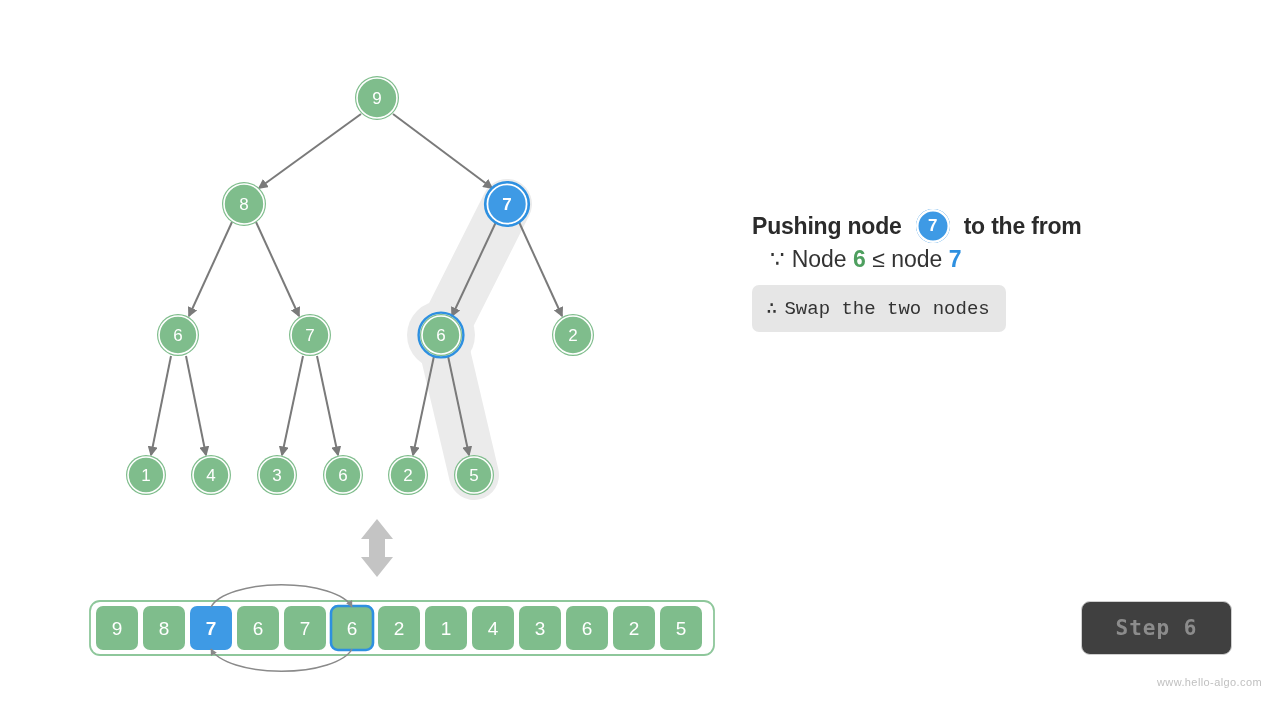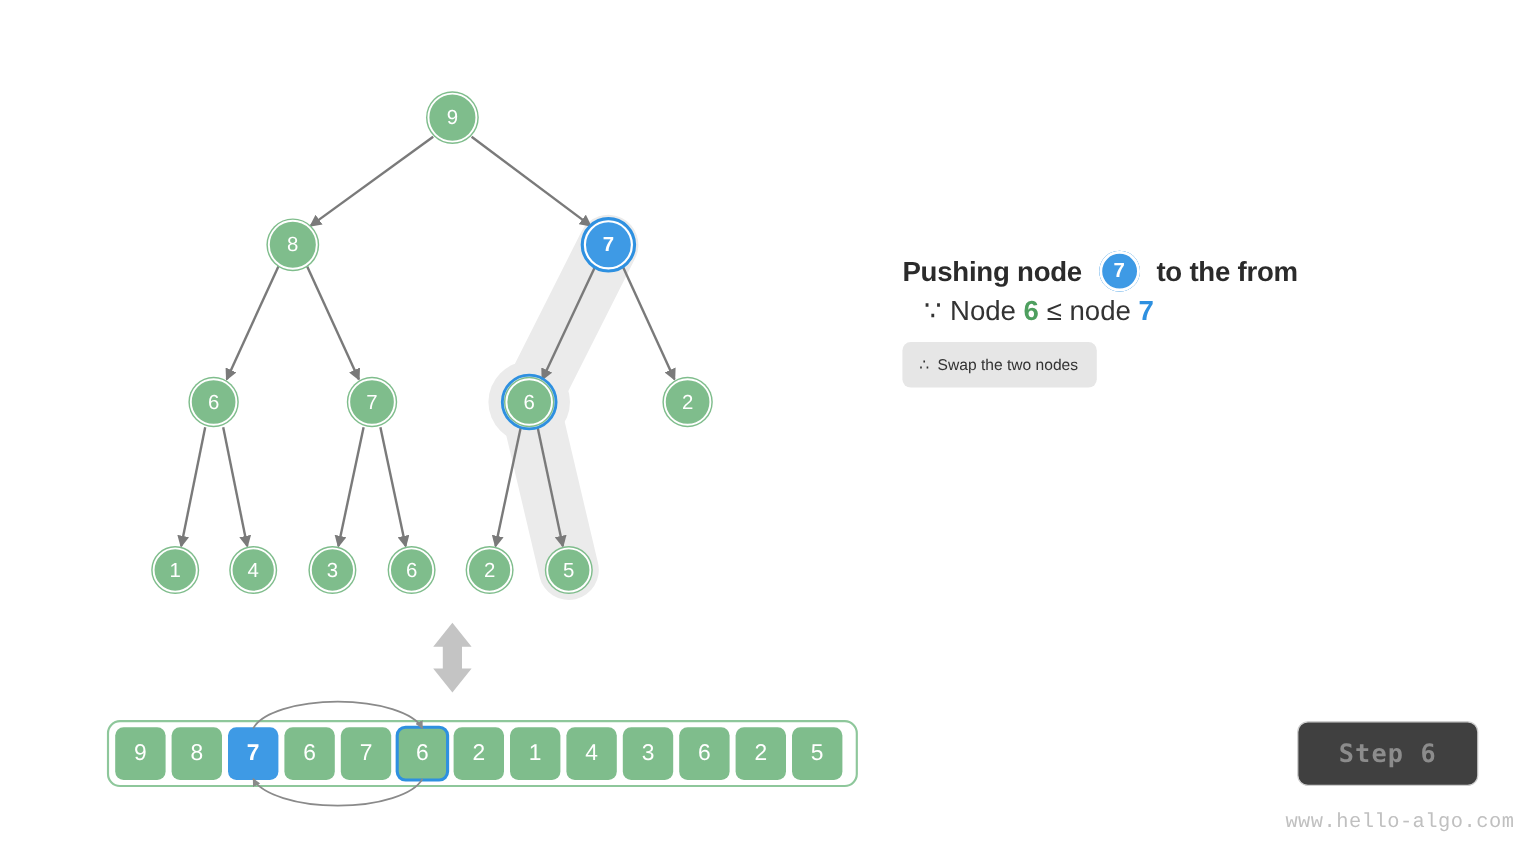--- a/index.html
+++ b/index.html
@@ -93,10 +93,11 @@
     background: #e6e6e6;
     border-radius: 7px;
     padding: 11px 16px 12px 14px;
-    font-size: 13px;
+    font-size: 19px;
     color: #333333;
     white-space: nowrap;
     margin-left: 0px;
+    font-family: Liberation Mono, monospace;
   }
 
   

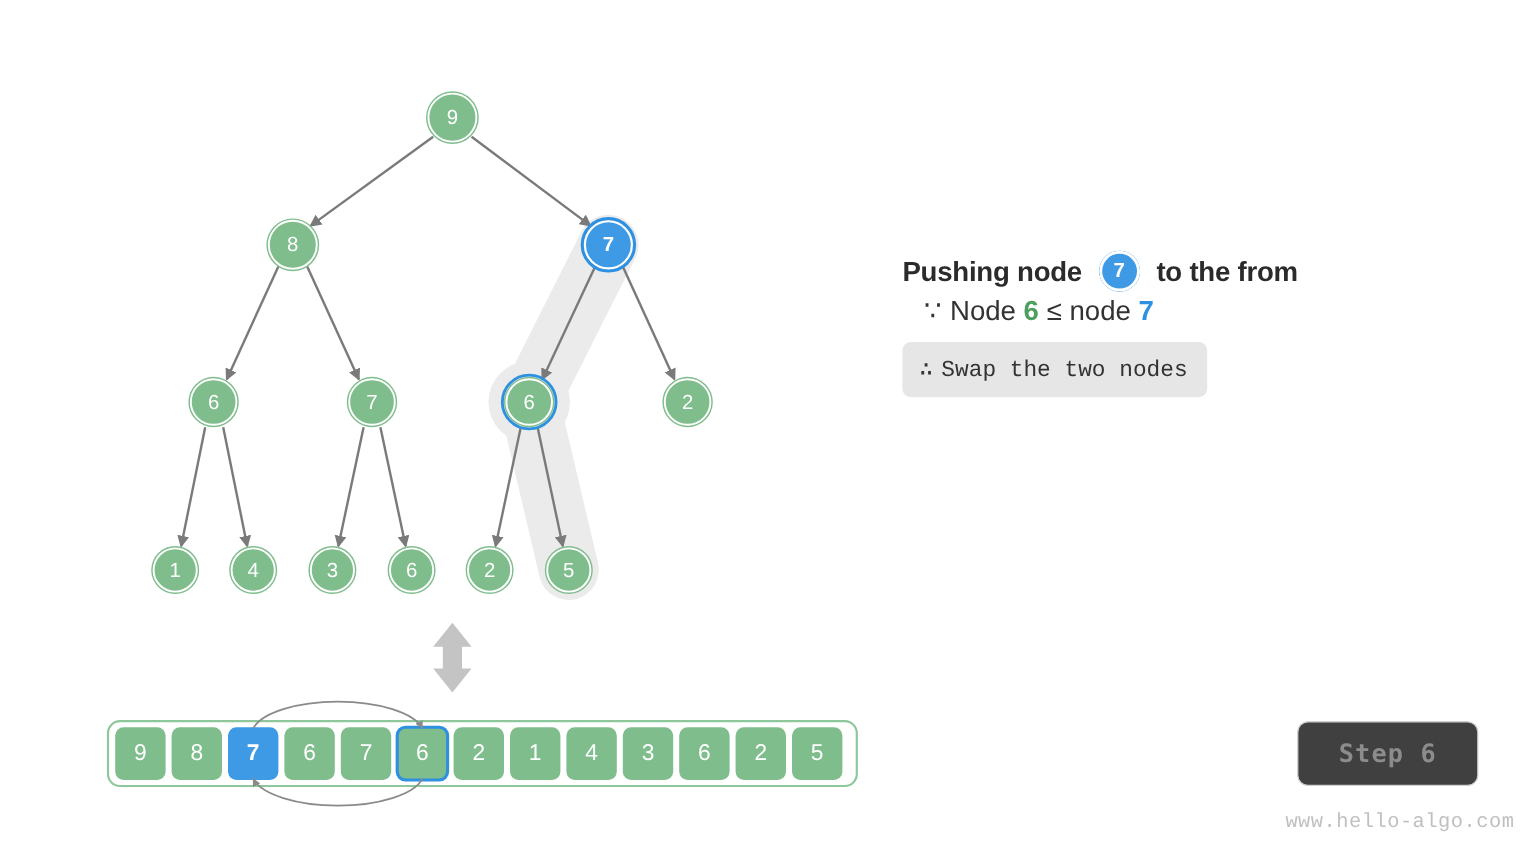--- a/index.html
+++ b/index.html
@@ -125,8 +125,8 @@
     position: absolute;
     right: 18px;
     top: 676px;
-    font-family: Liberation Mono, monospace;
-    font-size: 17px;
+    font-family: Liberation Sans, sans-serif;
+    font-size: 11px;
     color: #c0c0c0;
     letter-spacing: 0.4px;
   }

